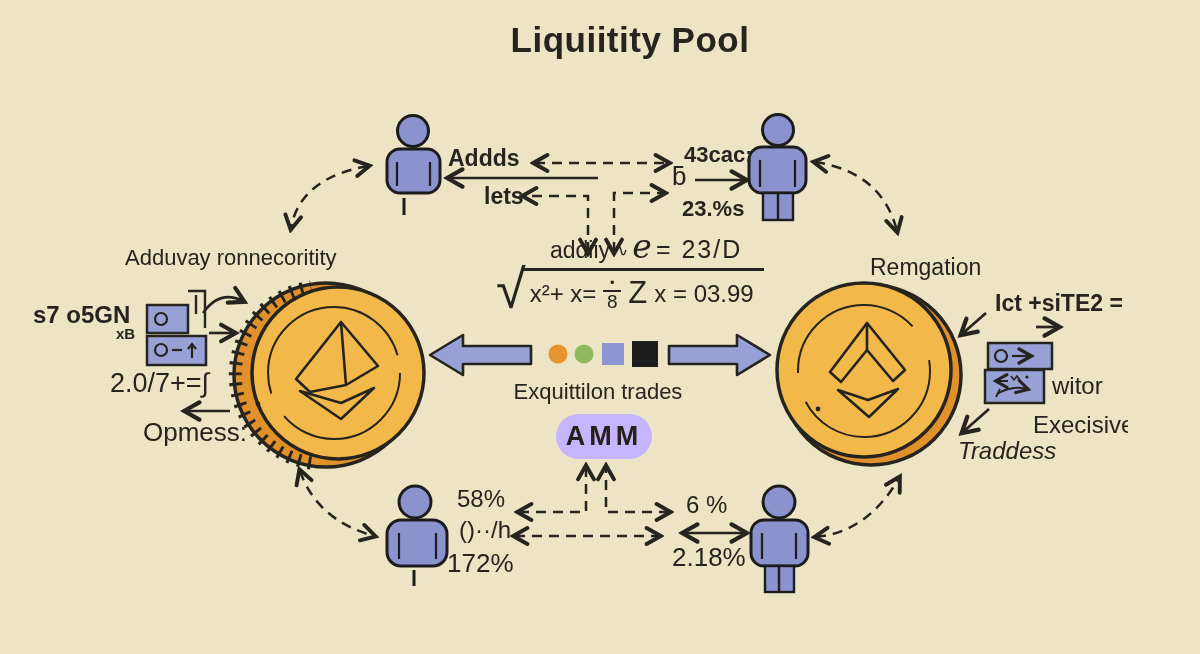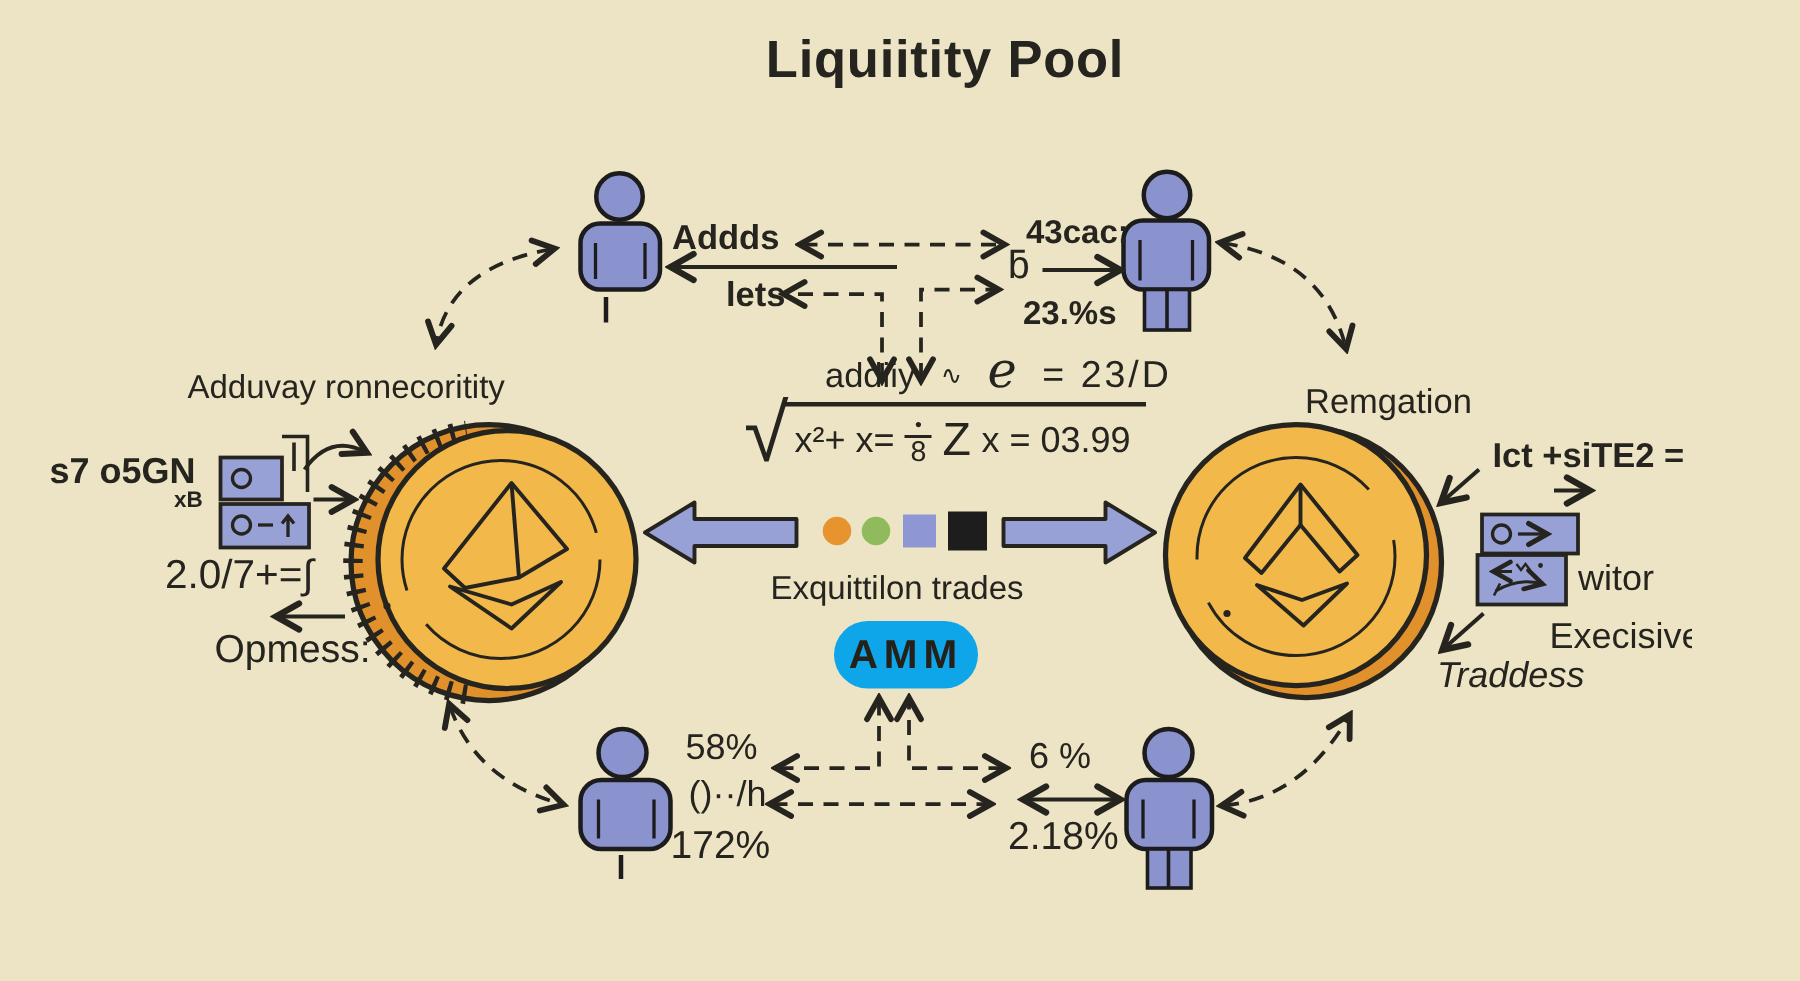--- a/index.html
+++ b/index.html
@@ -12,7 +12,7 @@
   .f26{font-size:26px;} .f27{font-size:27px;}
   .semibold{font-weight:600;}
   .sub{font-size:15px;}
-  .formula1{display:flex;align-items:baseline;gap:17px;font-size:23px;}
+  .formula1{display:flex;align-items:baseline;gap:4px;font-size:23px;}
   .squig{font-size:17px;transform:translateY(-2px);}
   .evar{font-family:"DejaVu Serif",serif;font-style:italic;font-size:33px;line-height:.8;}
   .erhs{font-size:25px;letter-spacing:2px;}

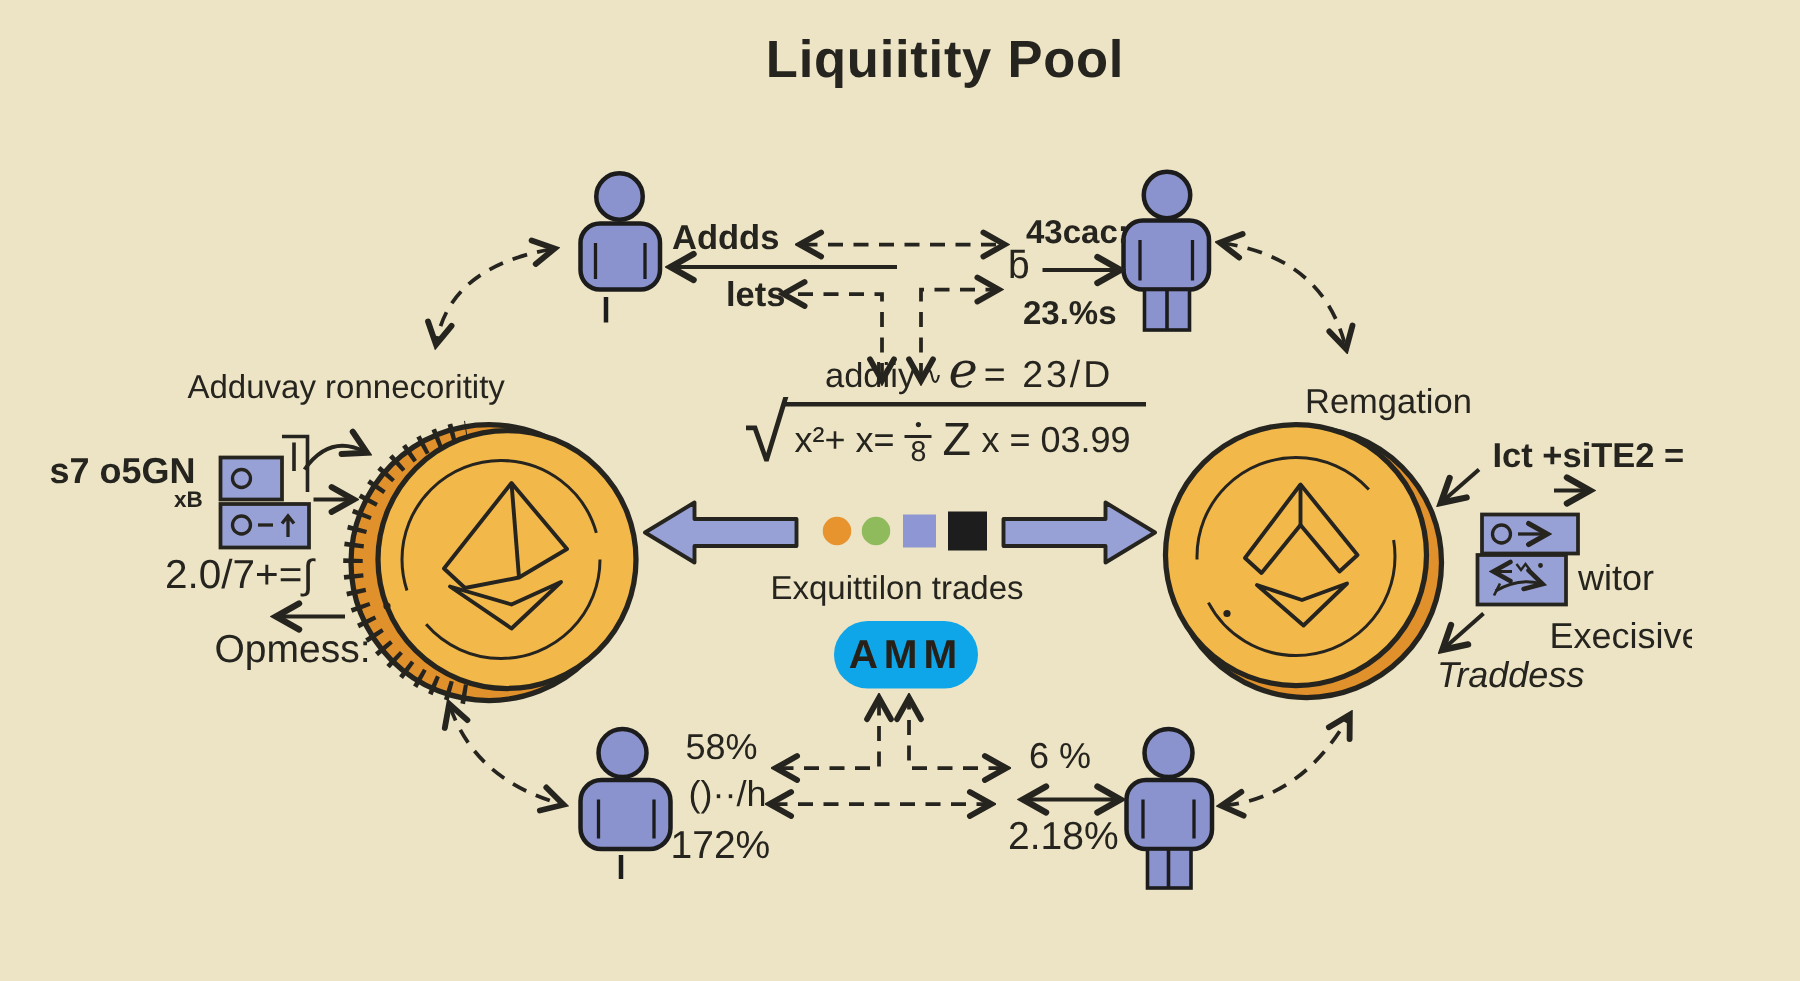--- a/index.html
+++ b/index.html
@@ -25,7 +25,7 @@
   .frac .top{font-size:13px;}
   .frac .bot{font-size:19px;}
   .amm-pill{position:absolute;left:556px;top:414px;width:96px;height:45px;border-radius:23px;
-            background:#0ea5e9;display:flex;align-items:center;justify-content:center;}
+            background:#c4b5fd;display:flex;align-items:center;justify-content:center;}
   .amm-pill span{font-size:27px;font-weight:800;letter-spacing:4px;color:#262018;}
   .center-text{text-align:center;}
 </style>

